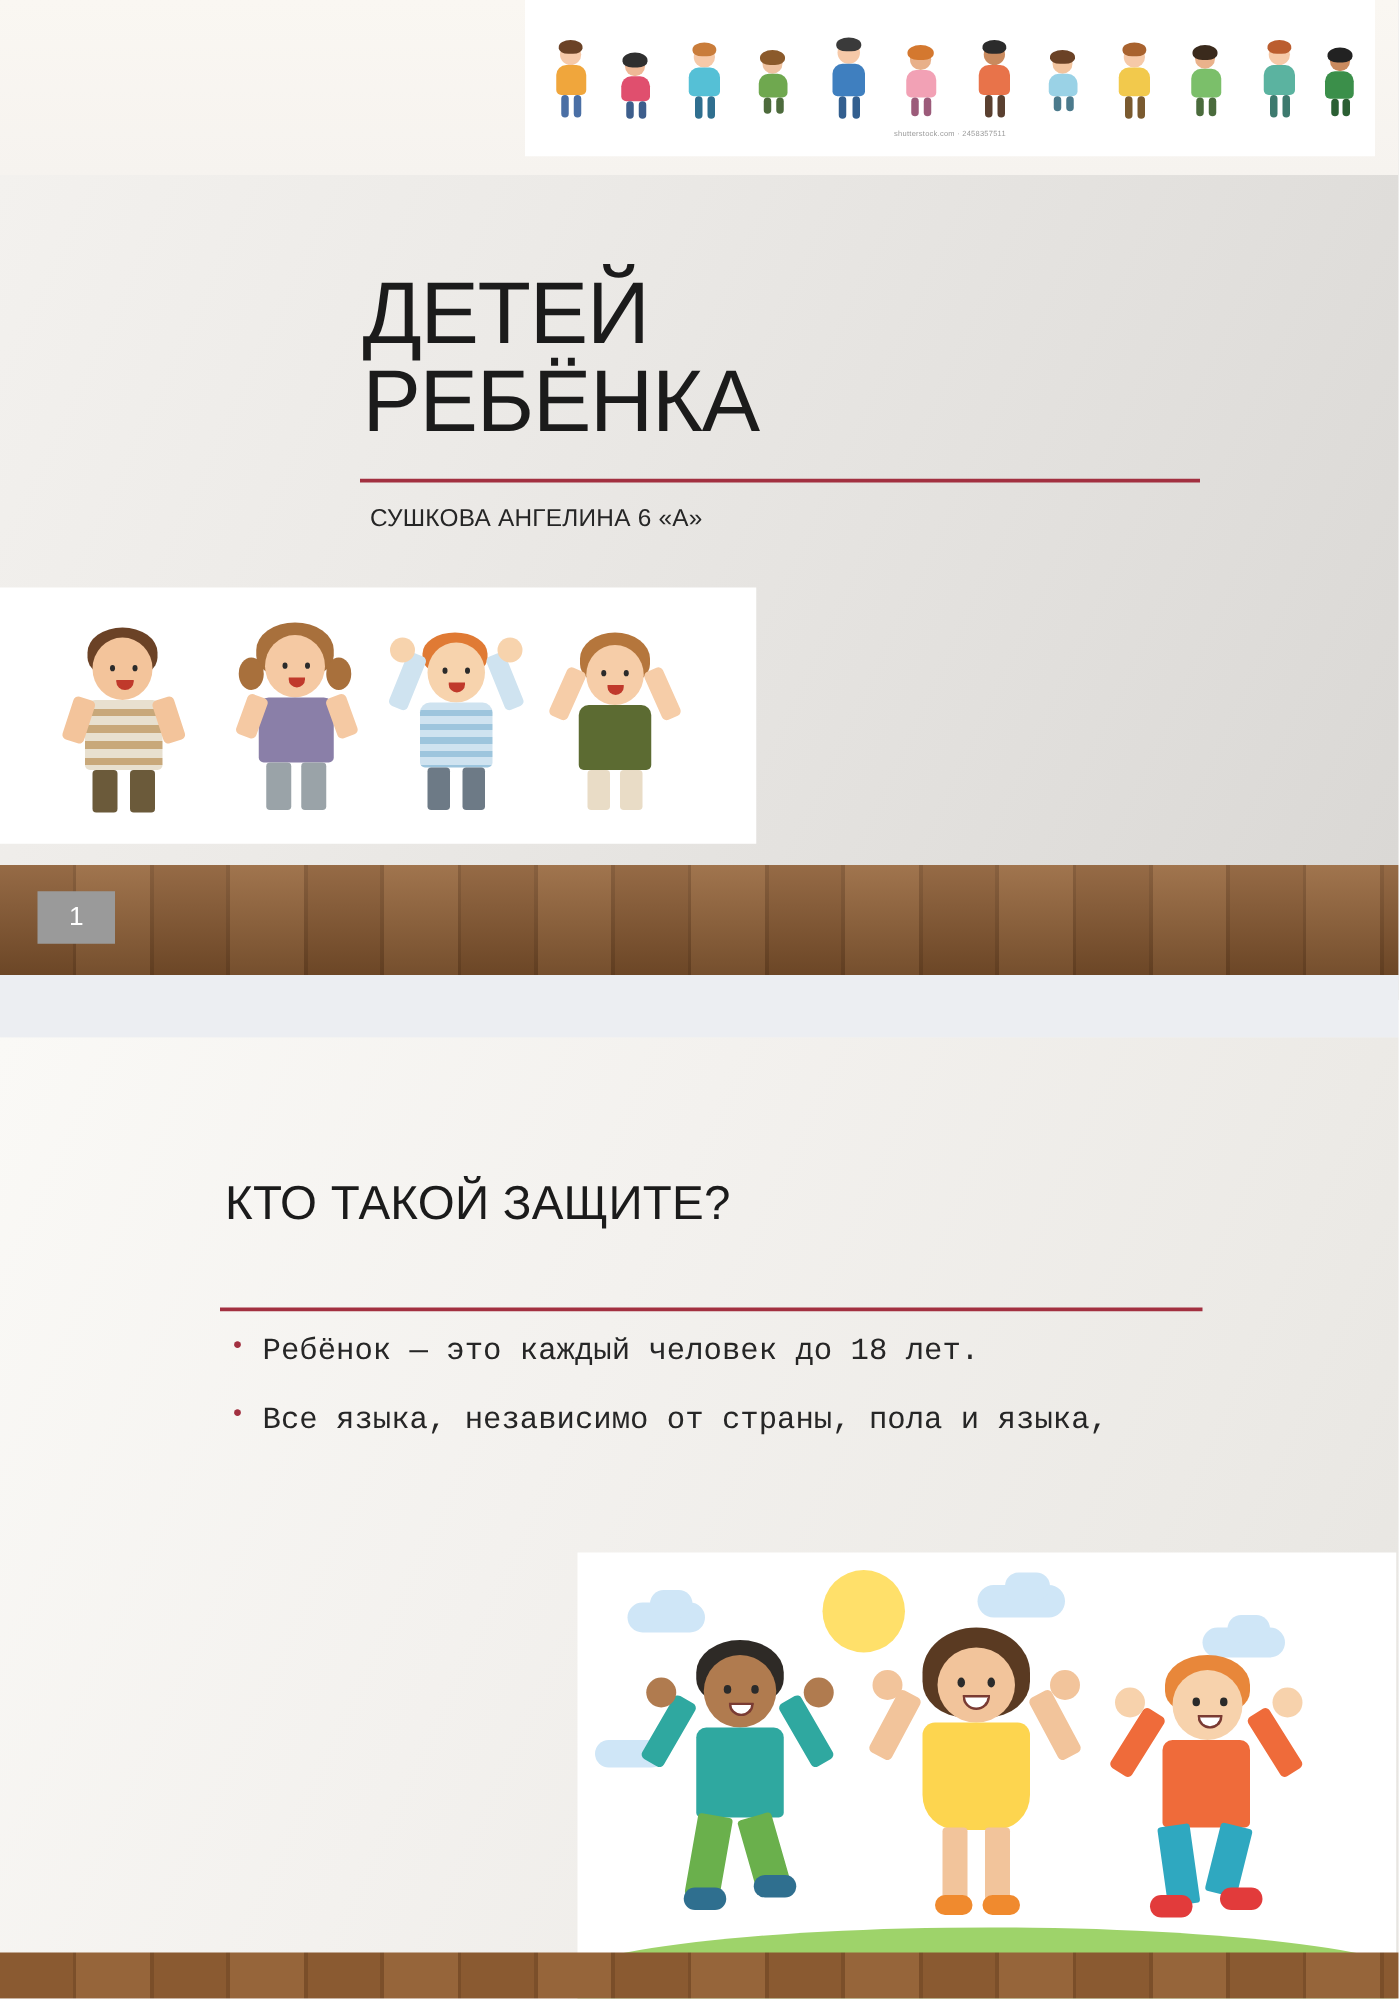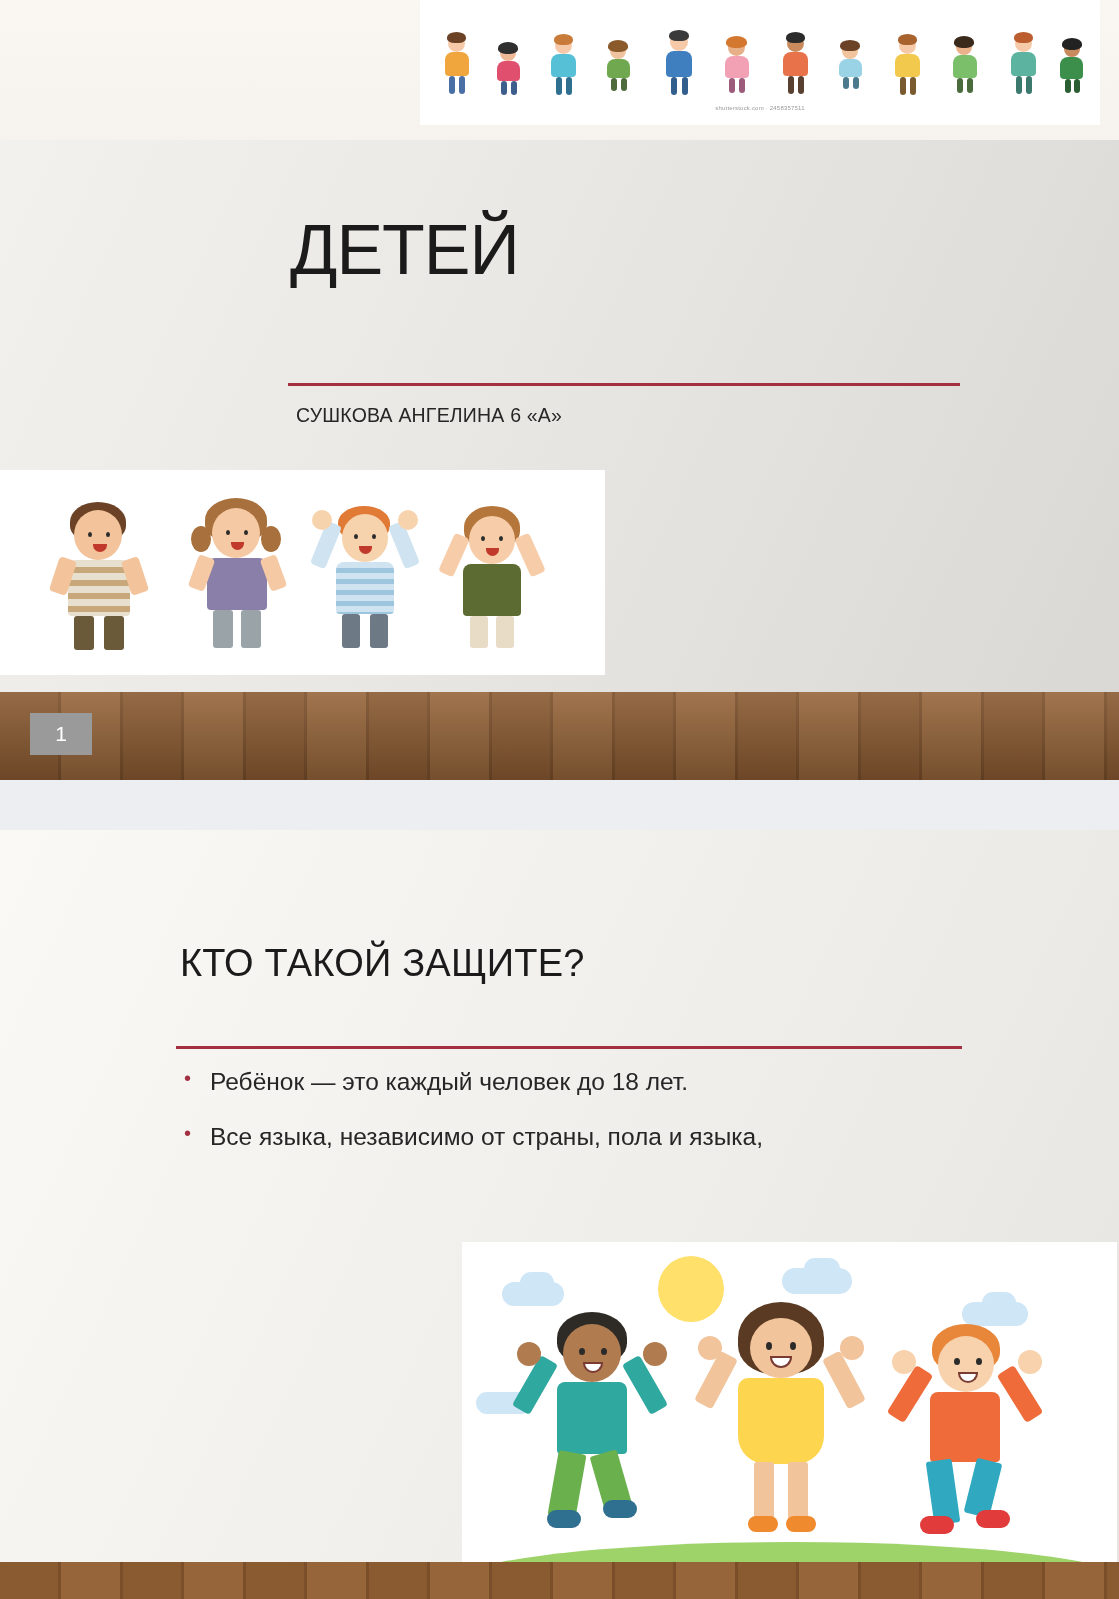--- a/index.html
+++ b/index.html
@@ -326,6 +326,7 @@
 
     <h1 class="s1-title">
       <span>ДЕТЕЙ</span><br>
+      <span>РЕБЁНКА</span>
     </h1>
 
     <div class="s1-rule"></div>

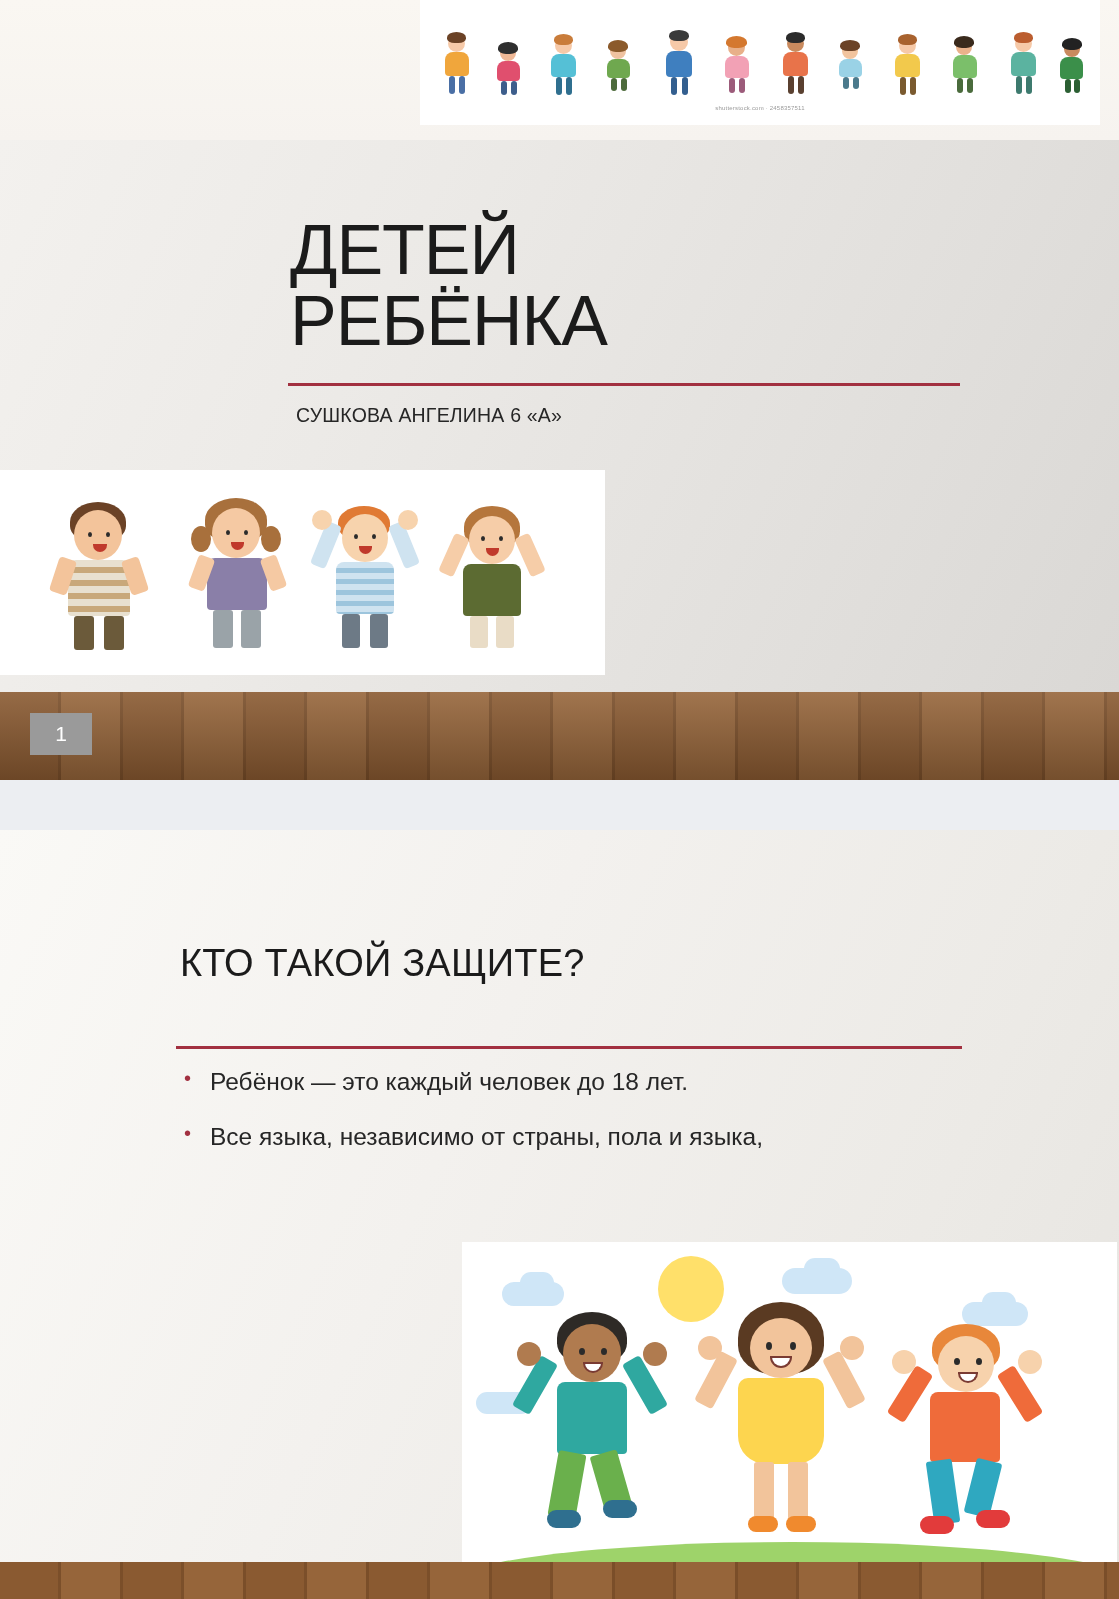--- a/index.html
+++ b/index.html
@@ -173,6 +173,7 @@
     margin: 0;
     padding: 0;
     list-style: none;
+    font-family: Liberation Mono, monospace;
   }
   .s2-list li {
     position: relative;

